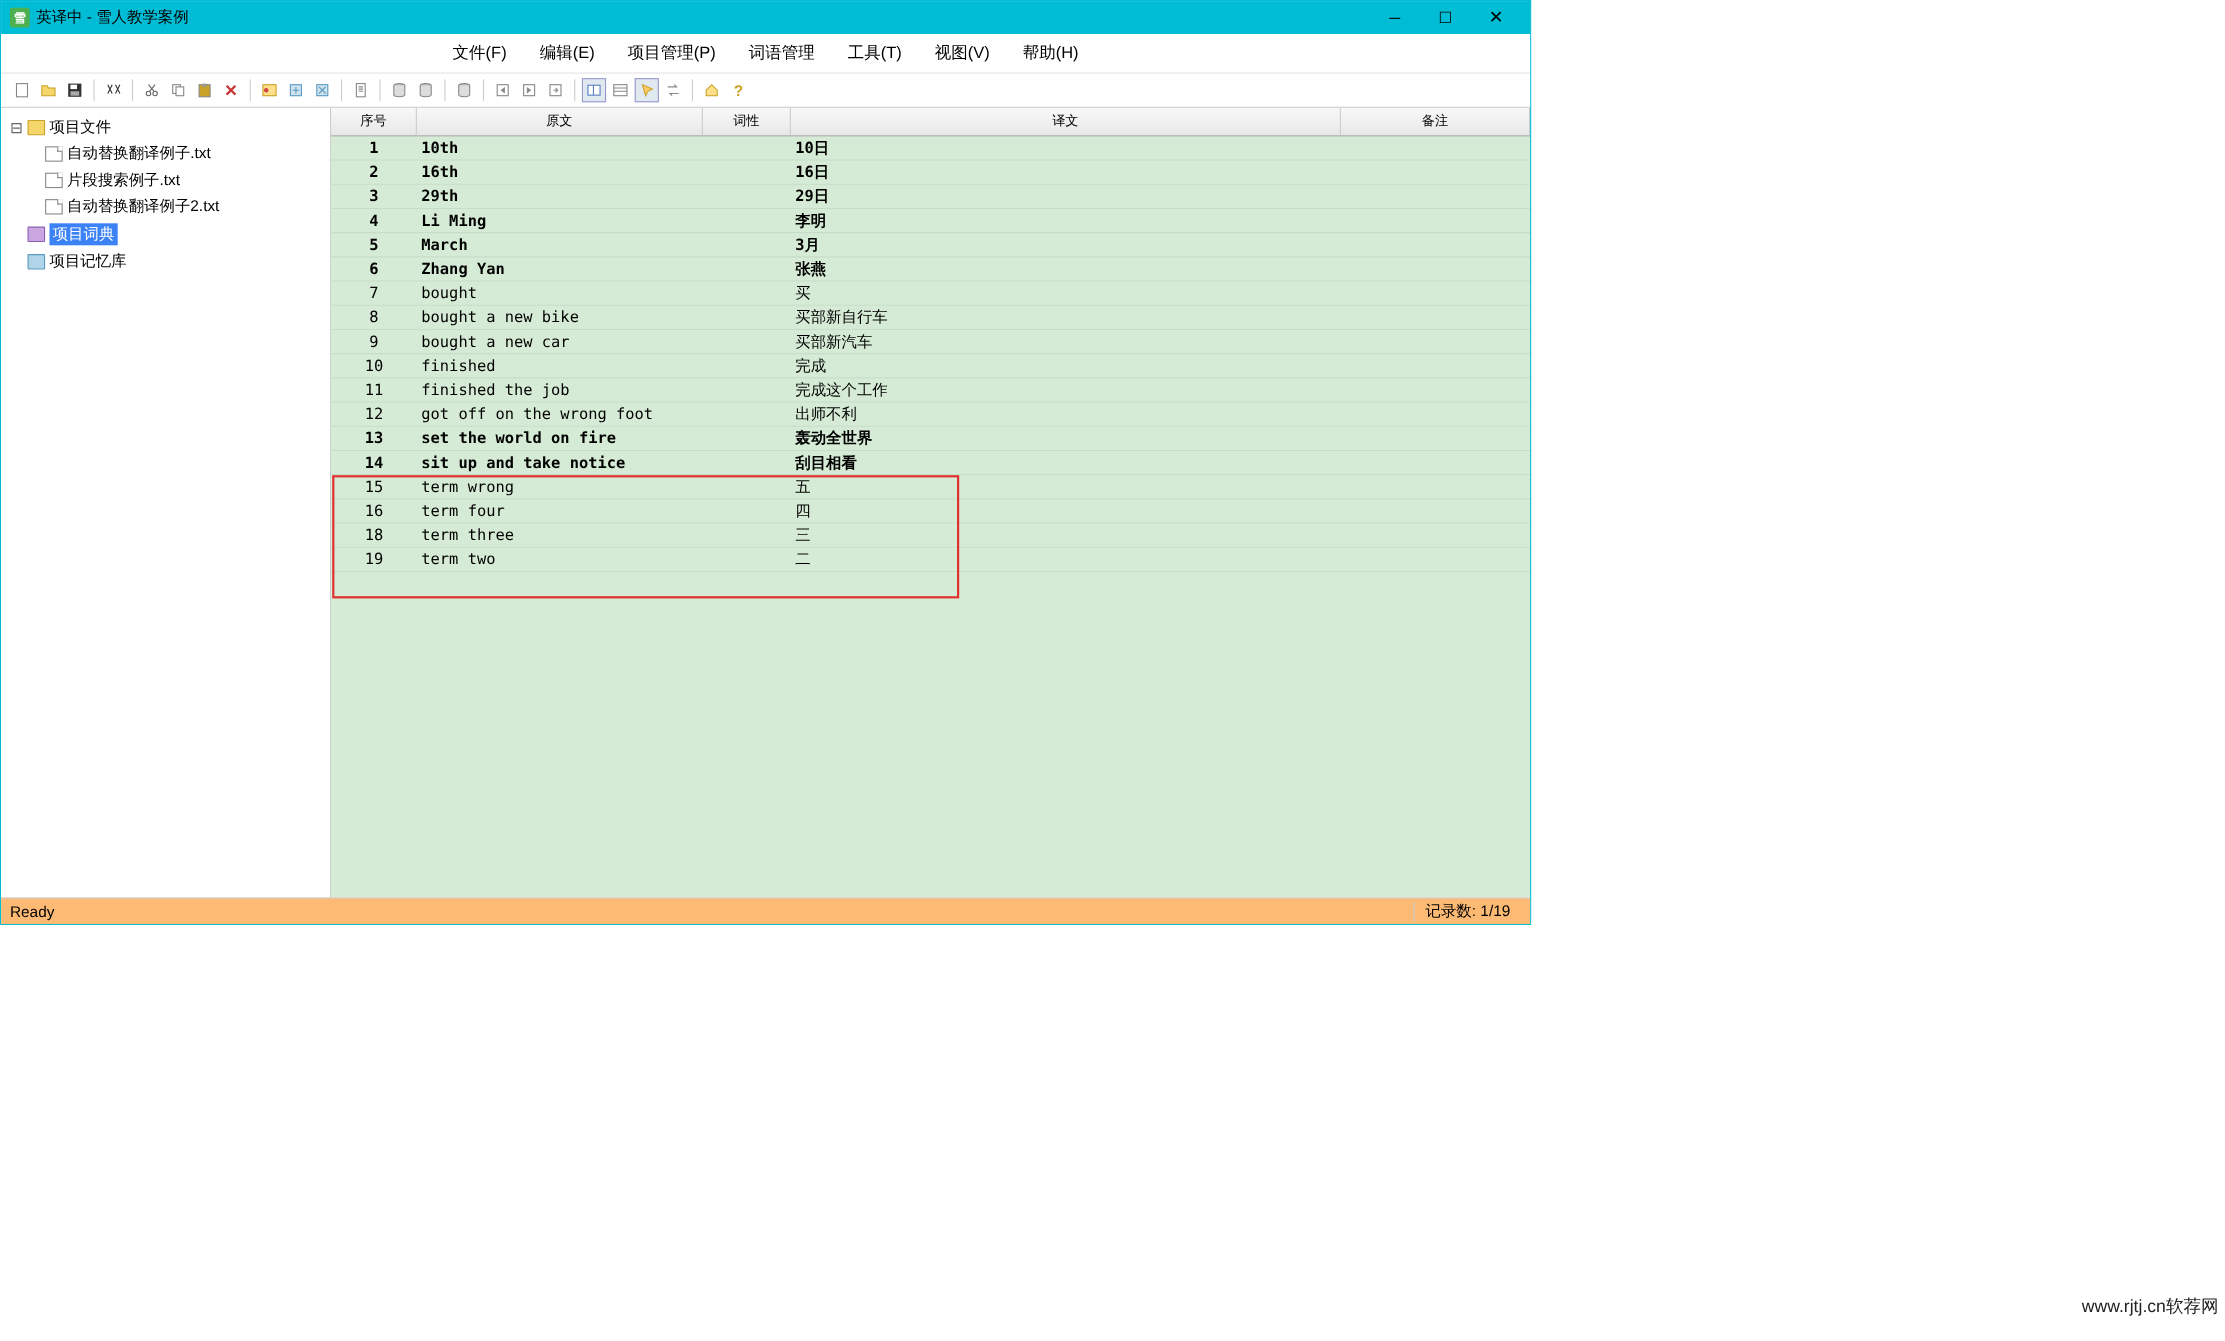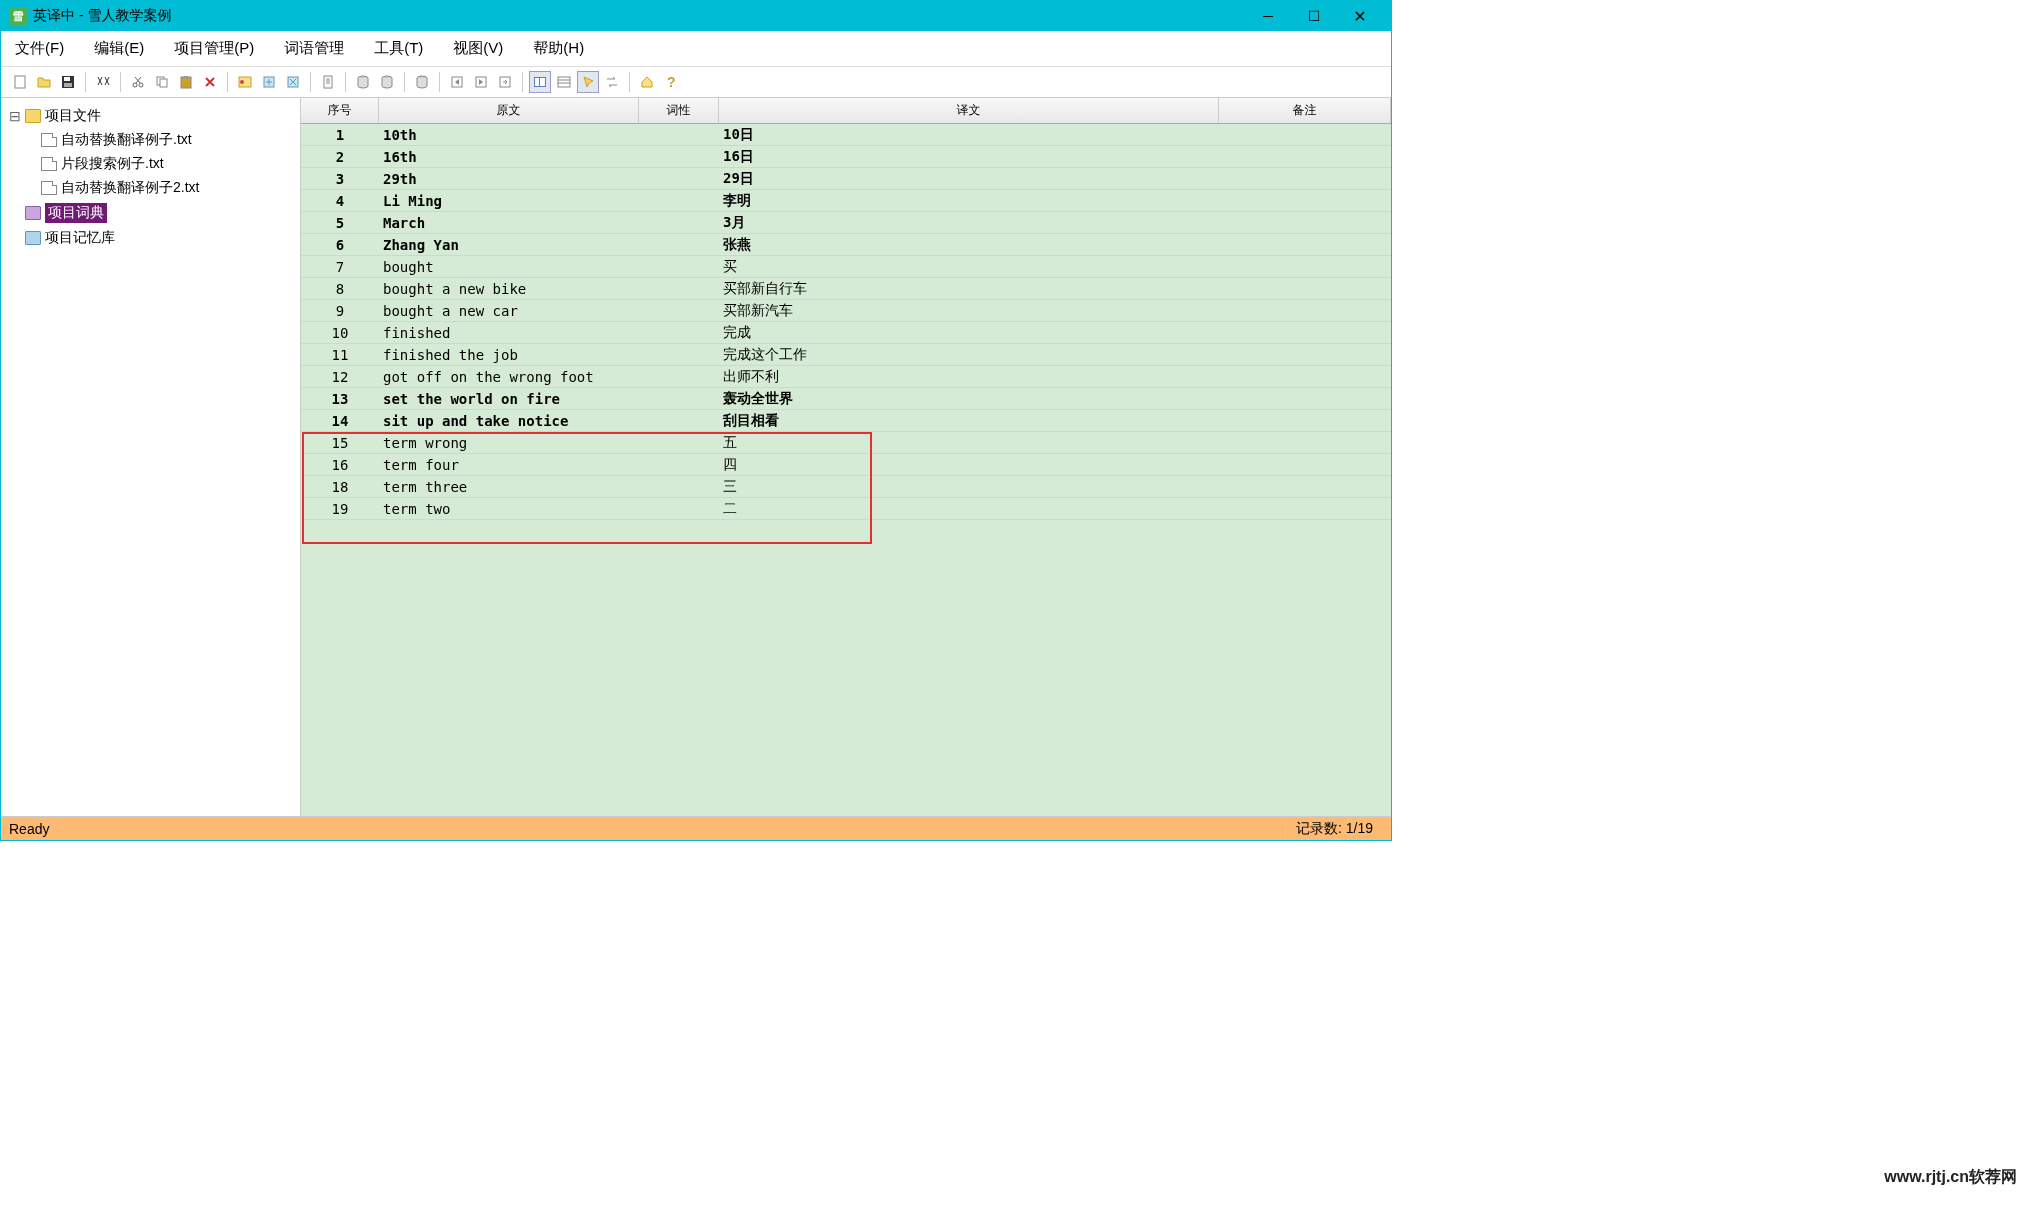--- a/index.html
+++ b/index.html
@@ -10,7 +10,7 @@
 .titlebar .title { flex: 1; font-size: 14px; }
 .titlebar .win-btn { width: 46px; height: 30px; display: inline-flex; align-items:center; justify-content:center; font-size: 14px; cursor:pointer; }
 .titlebar .win-btn.close { font-size: 16px; }
-.menubar { background: #fff; border-bottom: 1px solid #ddd; padding: 4px 8px; display: flex; gap: 18px; }
+.menubar { background: #fff; border-bottom: 1px solid #ddd; padding: 4px 8px; display: flex; gap: 18px; justify-content: center; }
 .menubar .menu-item { font-size: 15px; cursor:pointer; padding: 4px 6px; }
 .toolbar { background: #fff; border-bottom: 1px solid #ccc; padding: 4px 8px; display: flex; gap: 2px; align-items:center; }
 .toolbar .tb-btn { width: 22px; height: 22px; display:inline-flex; align-items:center; justify-content:center; cursor:pointer; border:1px solid transparent; }

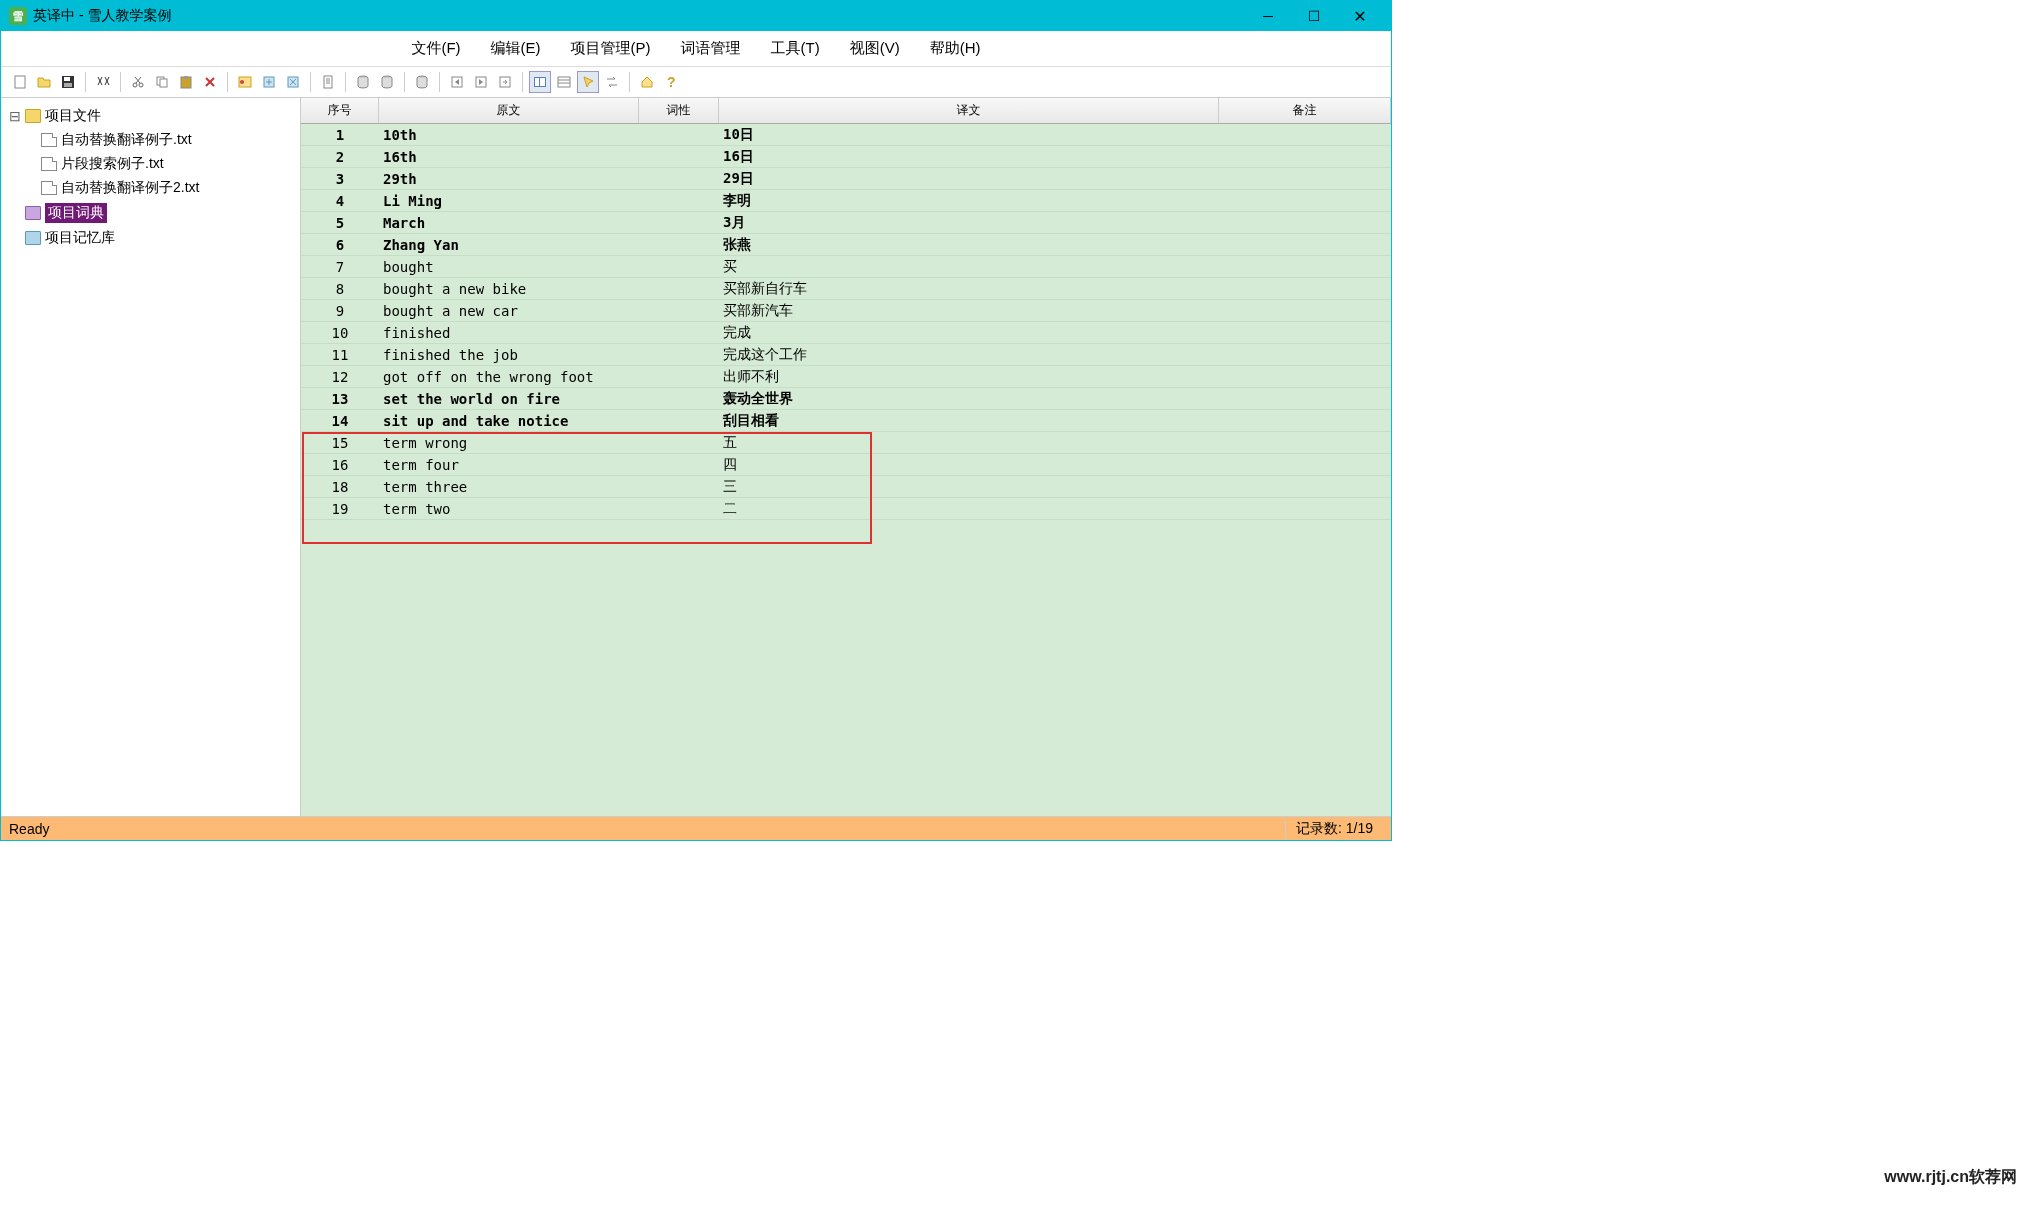--- a/index.html
+++ b/index.html
@@ -22,7 +22,7 @@
 .tree-item.lv1 { padding-left: 4px; }
 .tree-item.lv2 { padding-left: 36px; }
 .tree-item.lv1b { padding-left: 20px; }
-.tree-item.selected .label { background: #701a75; color: #fff; padding: 1px 3px; }
+.tree-item.selected .label { background: #3b82f6; color: #fff; padding: 1px 3px; }
 .tree-toggle { width: 12px; display:inline-block; color:#666; }
 .tree-icon { width: 16px; height: 14px; display:inline-block; }
 .folder-icon { background:#f4d66b; border:1px solid #c9a227; border-radius:1px; }

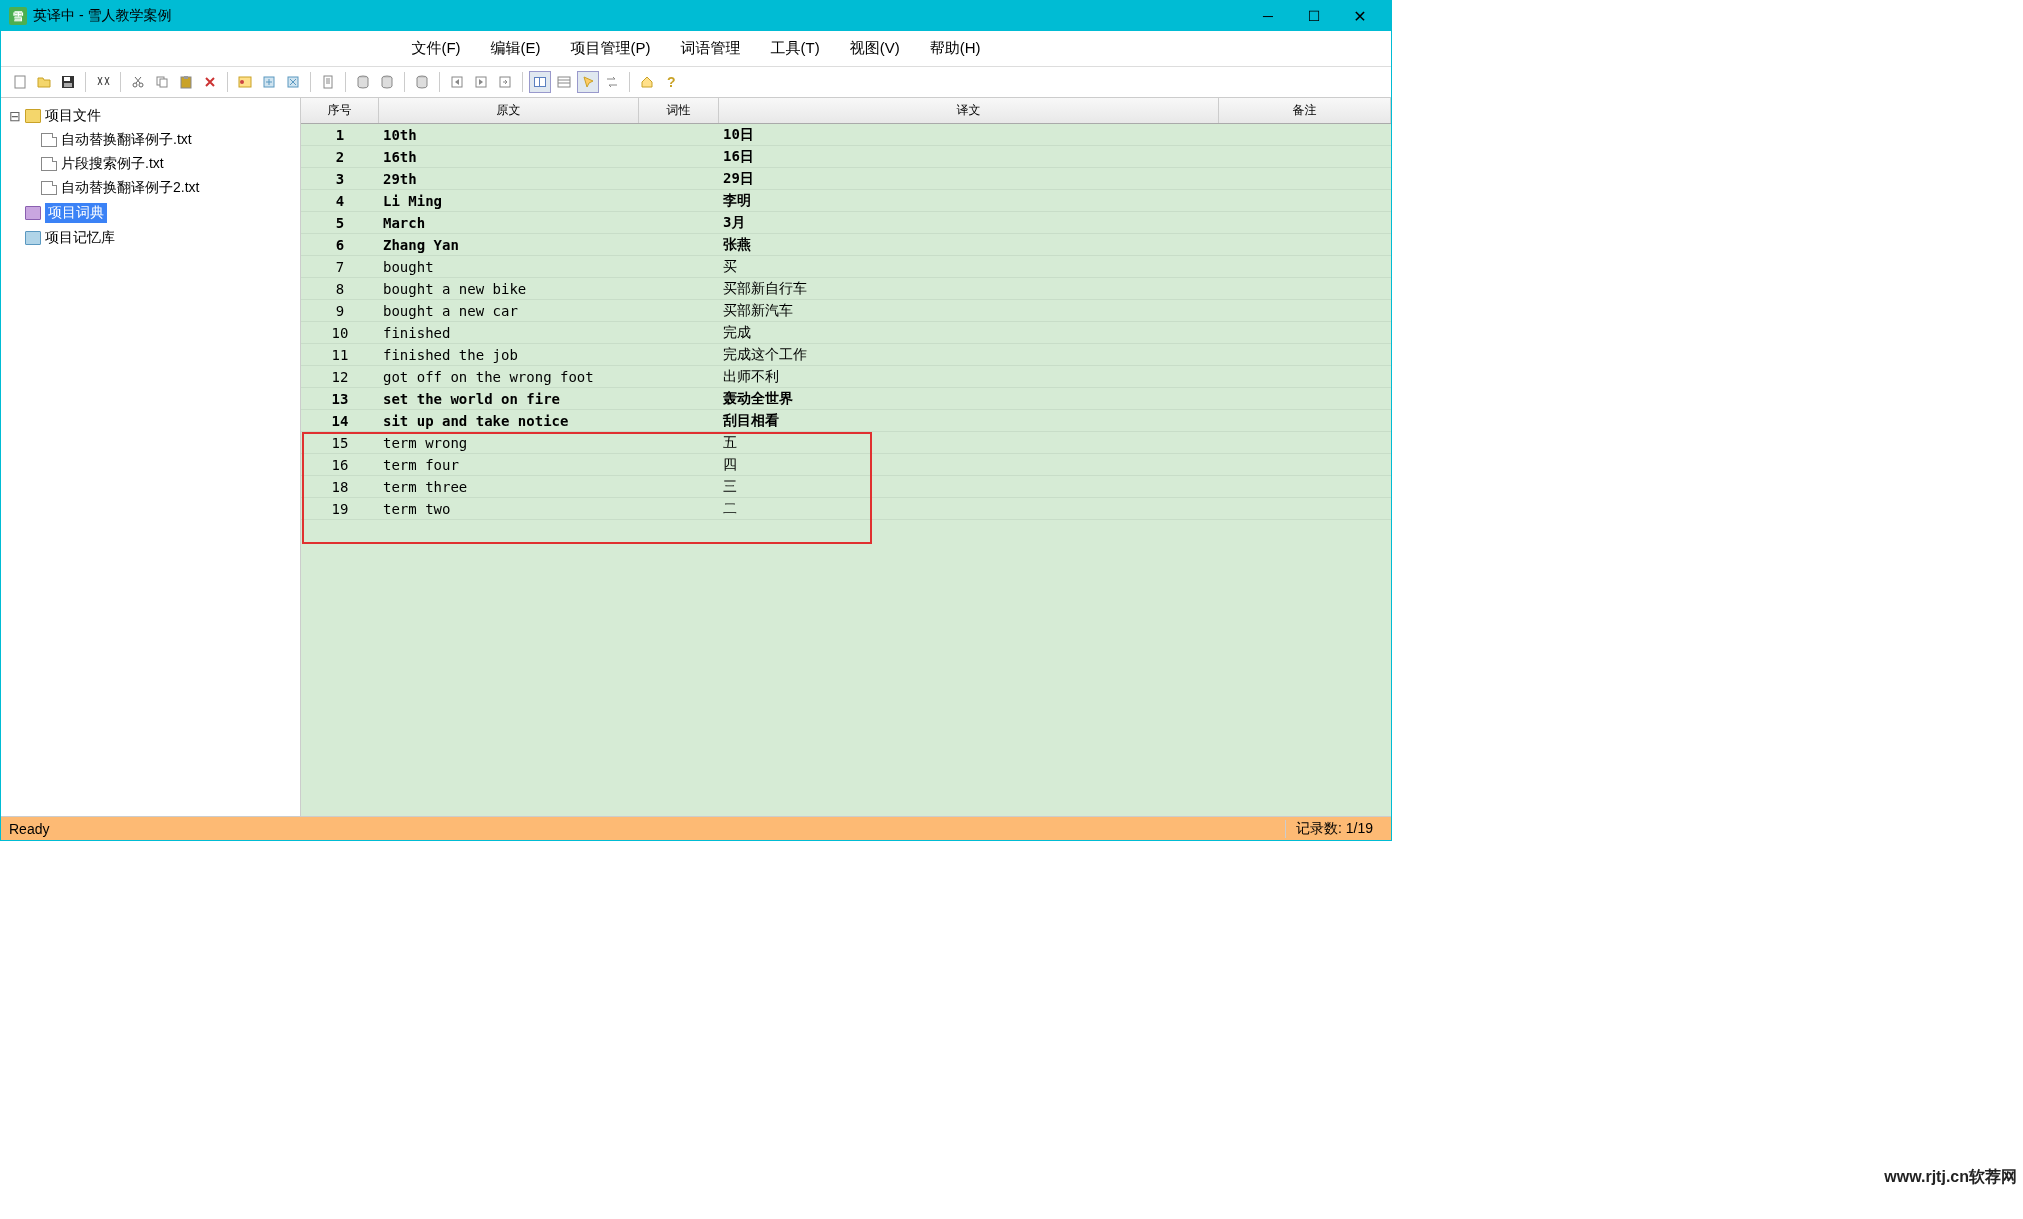--- a/index.html
+++ b/index.html
@@ -46,7 +46,7 @@
 .statusbar { height: 24px; border-top:1px solid #ccc; background:#fdba74; display:flex; align-items:center; padding: 0 8px; font-size:14px; }
 .statusbar .status-left { flex:1; }
 .statusbar .status-right { border-left:1px solid #ccc; padding: 0 10px; }
-.watermark { position:absolute; right:6px; bottom:31px; font-size:16px; font-weight:bold; color:#222; font-family: Arial, sans-serif; }
+.watermark { position:absolute; right:6px; bottom:20px; font-size:16px; font-weight:normal; color:#222; font-family: Arial, sans-serif; }
 svg { display:block; }
 </style>
 </head>

